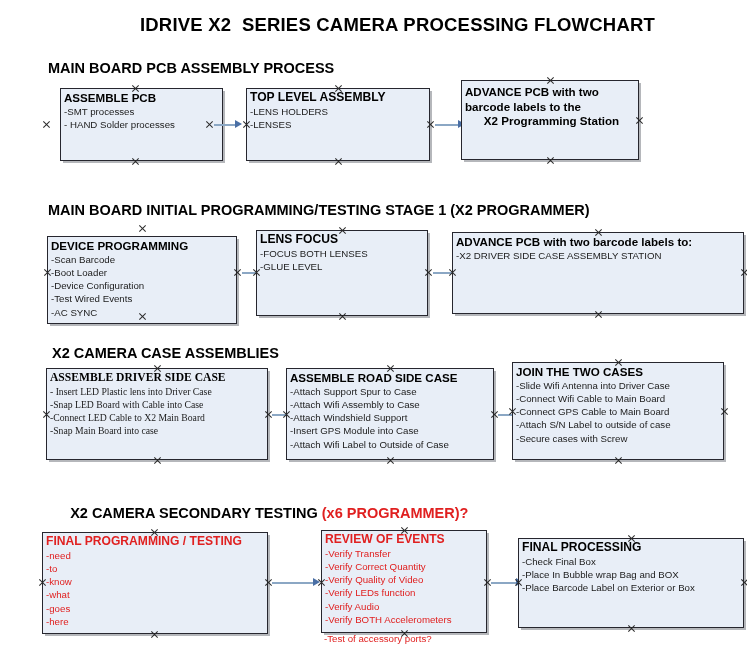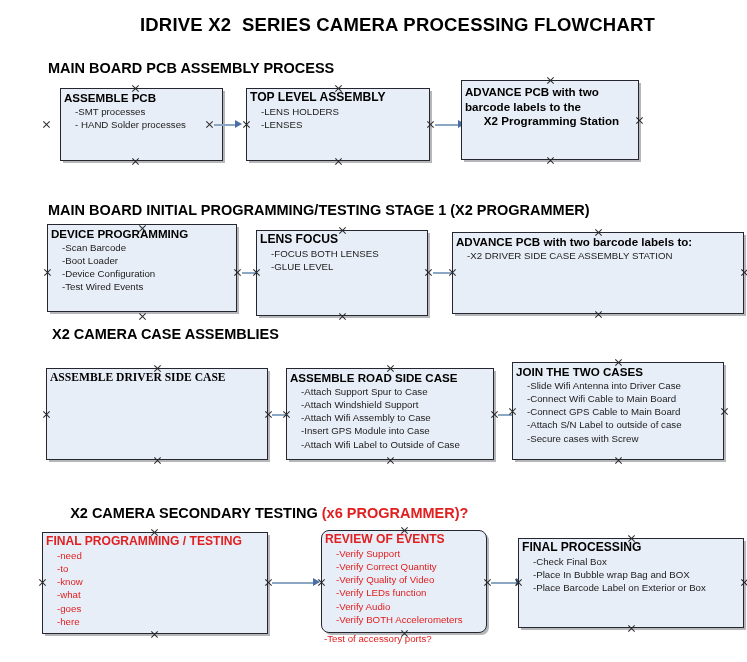--- a/index.html
+++ b/index.html
@@ -36,7 +36,7 @@
     line-height:13.5px;margin:2px 0 0 3px;
   }
   .box.red .bt{color:#e02020;}
-  .box ul{list-style:none;margin:0;padding:0 0 0 14px;}
+  .box ul{list-style:none;margin:0;padding:0 0 0 3px;}
   .box li{
     font-size:9.7px;color:#1b1b1b;line-height:13.3px;white-space:nowrap;
   }

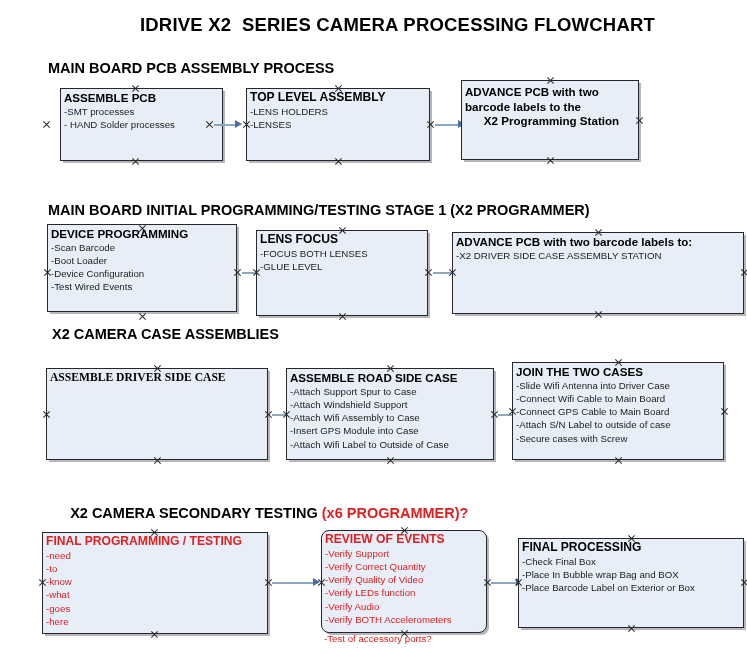--- a/index.html
+++ b/index.html
@@ -123,7 +123,7 @@
 
   <div class="section-title" style="left:24px;top:202px;">MAIN BOARD INITIAL PROGRAMMING/TESTING STAGE 1 (X2 PROGRAMMER)</div>
 
-  <div class="box" style="left:23px;top:224px;width:190px;height:88px;">
+  <div class="box" style="left:23px;top:236px;width:190px;height:88px;">
     <div class="bt">DEVICE PROGRAMMING</div>
     <ul>
       <li>-Scan Barcode</li>

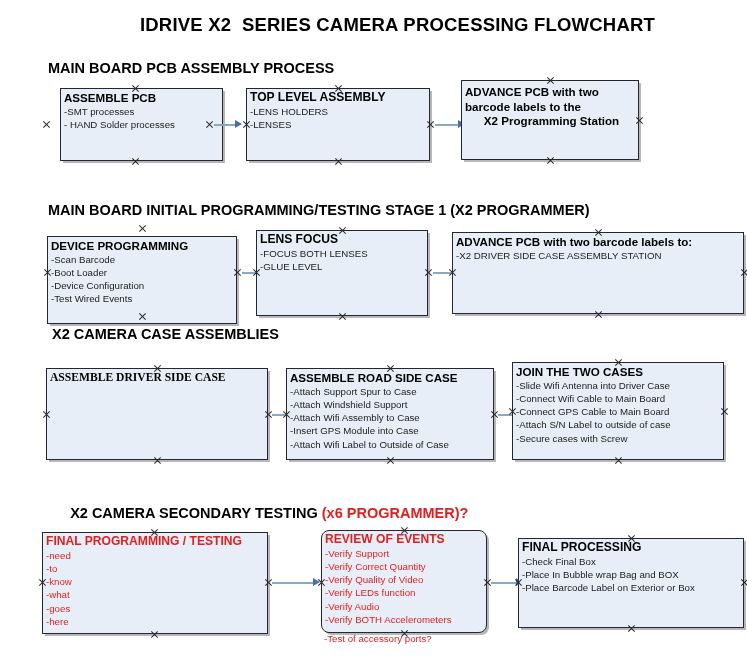--- a/index.html
+++ b/index.html
@@ -130,6 +130,7 @@
       <li>-Boot Loader</li>
       <li>-Device Configuration</li>
       <li>-Test Wired Events</li>
+      <li>-AC SYNC</li>
     </ul>
   </div>
   <div class="hx" style="left:114px;top:224px;"></div>

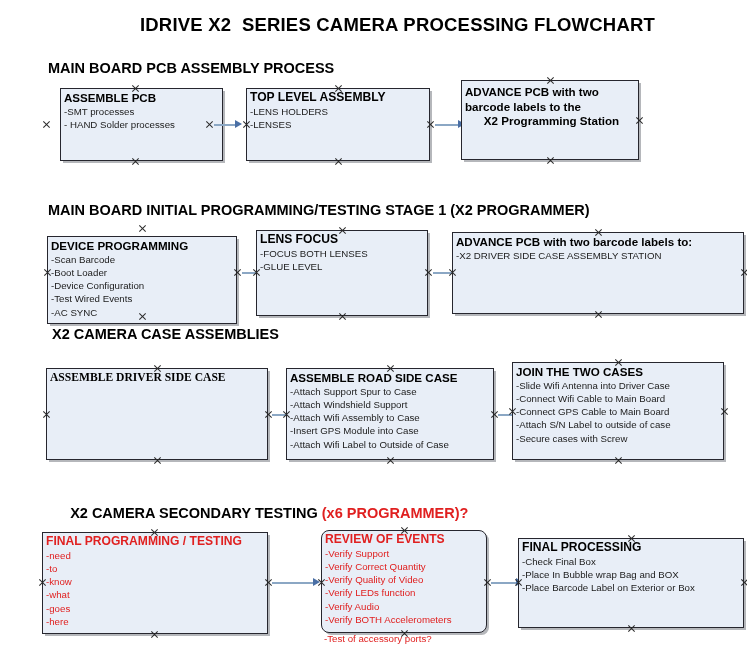--- a/index.html
+++ b/index.html
@@ -171,7 +171,7 @@
   <div class="hx" style="left:716px;top:268px;"></div>
   <div class="hx" style="left:570px;top:310px;"></div>
 
-  <div class="section-title" style="left:28px;top:326px;">X2 CAMERA CASE ASSEMBLIES</div>
+  <div class="section-title" style="left:28px;top:345px;">X2 CAMERA CASE ASSEMBLIES</div>
 
   <div class="box" style="left:22px;top:368px;width:222px;height:92px;font-family:Liberation Serif, serif;">
     <div class="bt">ASSEMBLE DRIVER SIDE CASE</div>

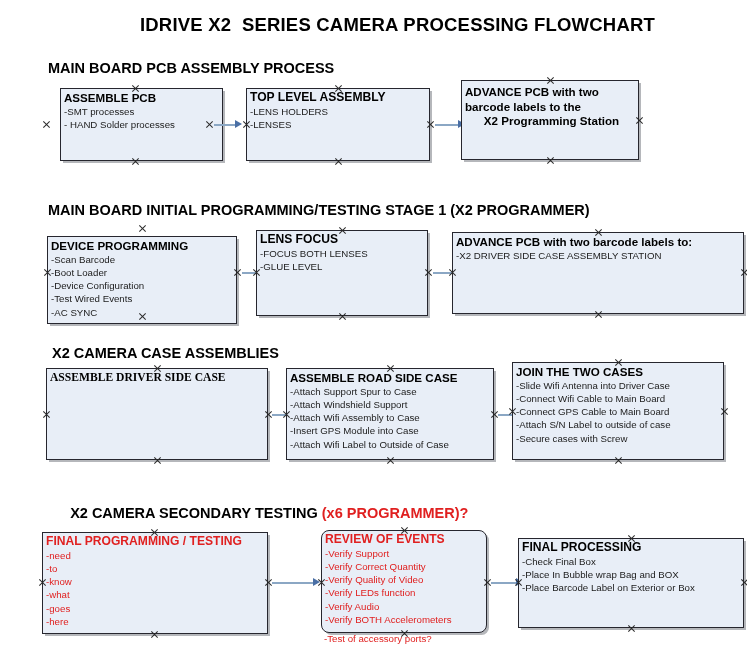--- a/index.html
+++ b/index.html
@@ -175,6 +175,12 @@
 
   <div class="box" style="left:22px;top:368px;width:222px;height:92px;font-family:Liberation Serif, serif;">
     <div class="bt">ASSEMBLE DRIVER SIDE CASE</div>
+    <ul>
+      <li>- Insert LED Plastic lens into Driver Case</li>
+      <li>-Snap LED Board with Cable into Case</li>
+      <li>-Connect LED Cable to X2 Main Board</li>
+      <li>-Snap Main Board into case</li>
+    </ul>
   </div>
   <div class="hx" style="left:129px;top:364px;"></div>
   <div class="hx" style="left:18px;top:410px;"></div>

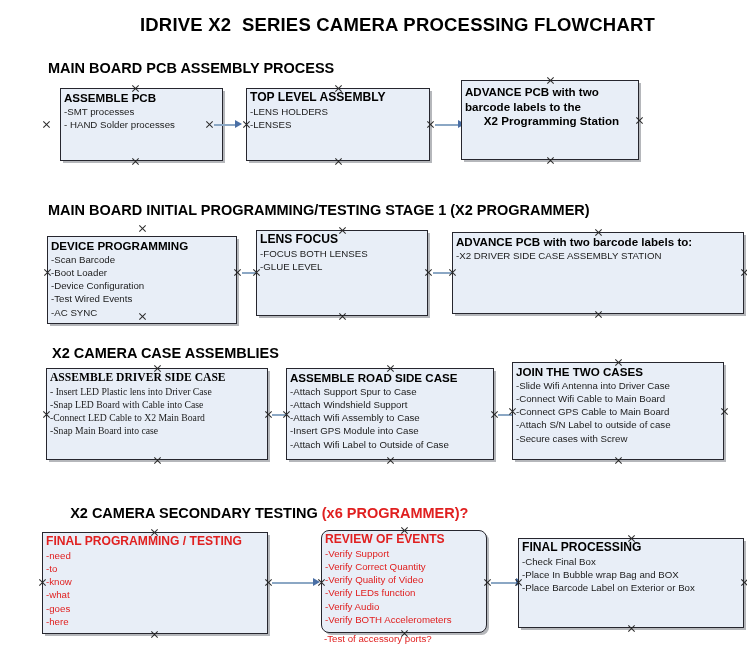--- a/index.html
+++ b/index.html
@@ -196,8 +196,8 @@
     <div class="bt">ASSEMBLE ROAD SIDE CASE</div>
     <ul>
       <li>-Attach Support Spur to Case</li>
+      <li>-Attach Wifi Assembly to Case</li>
       <li>-Attach Windshield Support</li>
-      <li>-Attach Wifi Assembly to Case</li>
       <li>-Insert GPS Module into Case</li>
       <li>-Attach Wifi Label to Outside of Case</li>
     </ul>

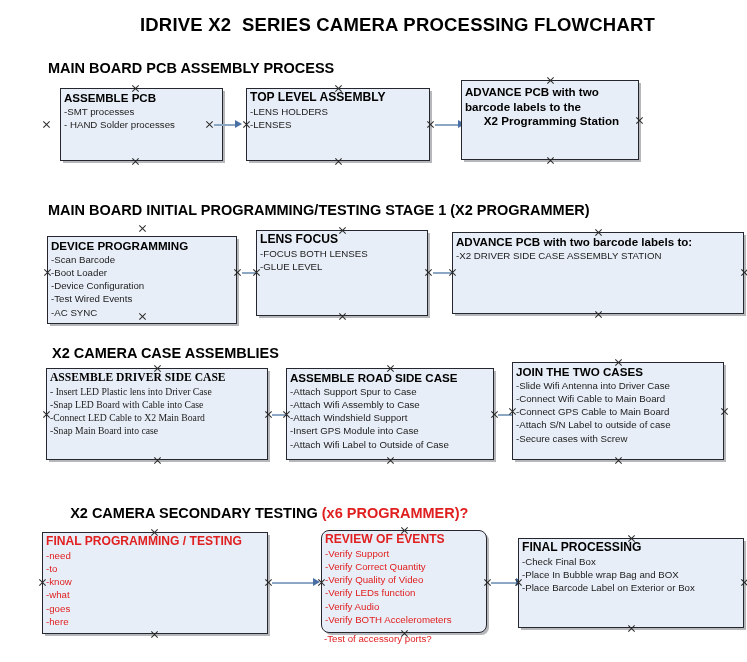--- a/index.html
+++ b/index.html
@@ -252,7 +252,7 @@
     <div class="head" style="left:41px;"></div>
   </div>
 
-  <div class="box red" style="left:297px;top:530px;width:166px;height:103px;border-radius:8px;">
+  <div class="box red" style="left:297px;top:530px;width:166px;height:103px;">
     <div class="bt lg">REVIEW OF EVENTS</div>
     <ul>
       <li>-Verify Support</li>

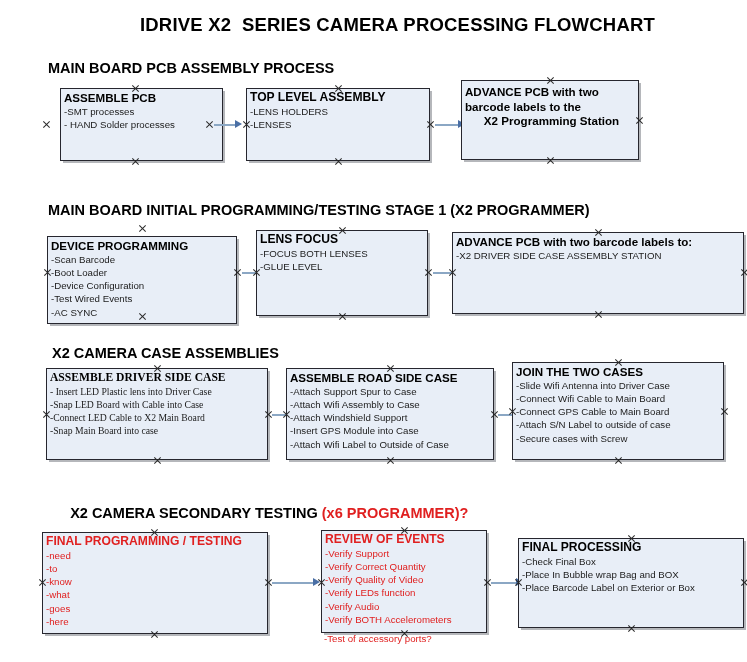--- a/index.html
+++ b/index.html
@@ -255,7 +255,7 @@
   <div class="box red" style="left:297px;top:530px;width:166px;height:103px;">
     <div class="bt lg">REVIEW OF EVENTS</div>
     <ul>
-      <li>-Verify Support</li>
+      <li>-Verify Transfer</li>
       <li>-Verify Correct Quantity</li>
       <li>-Verify Quality of Video</li>
       <li>-Verify LEDs function</li>

